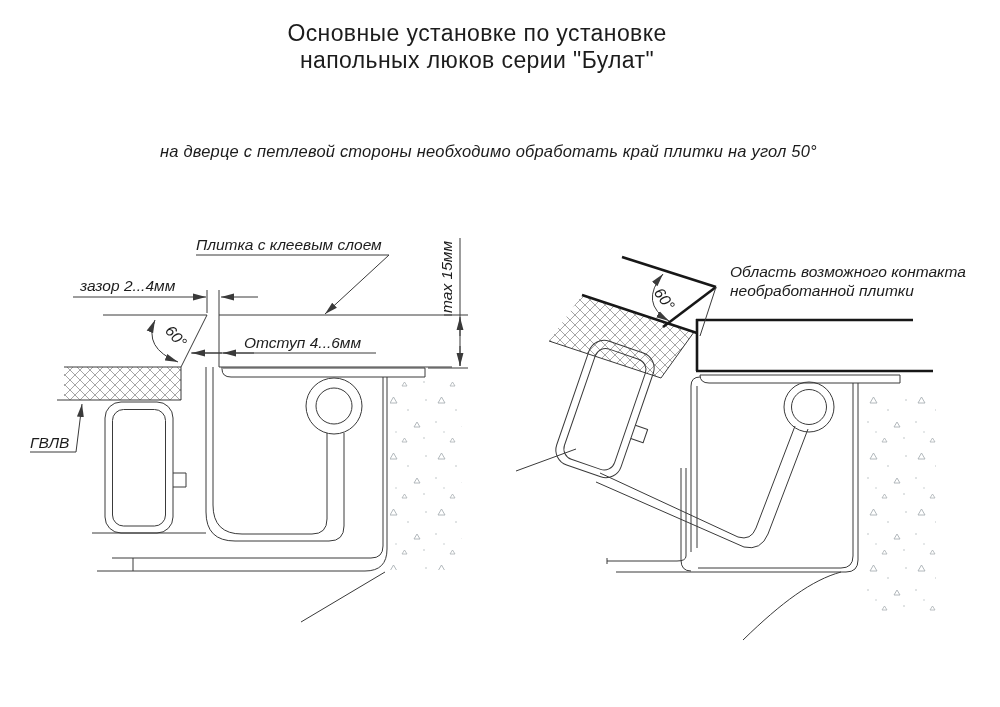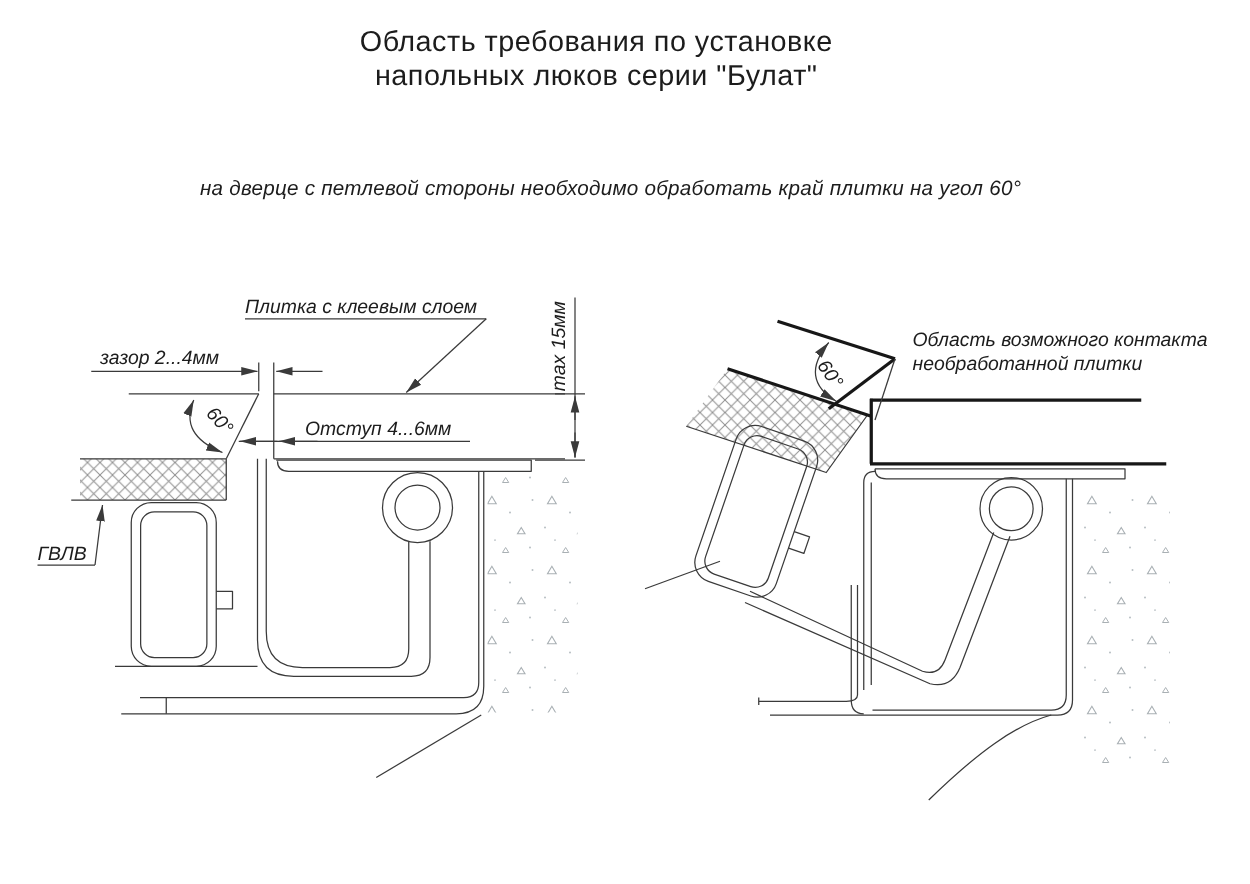--- a/index.html
+++ b/index.html
@@ -24,7 +24,7 @@
 <div class="page">
 
   <div class="title-block">
-    <div>Область требования по установке</div>
+    <div>Основные установке по установке</div>
     <div>напольных люков серии "Булат"</div>
   </div>
 

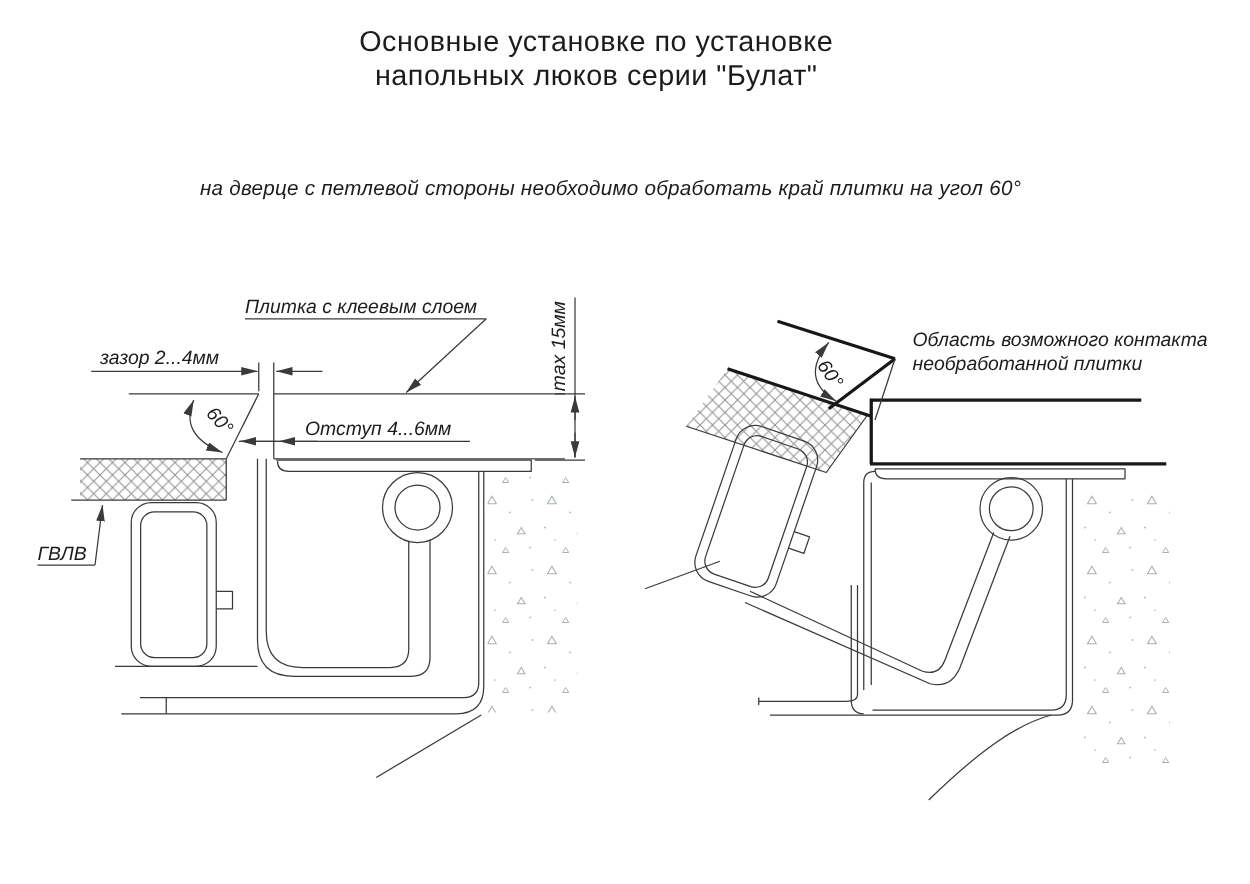--- a/index.html
+++ b/index.html
@@ -29,7 +29,7 @@
   </div>
 
   <div class="note-block">
-    <div>на дверце с петлевой стороны необходимо обработать край плитки на угол 60°</div>
+    <div>на дверце с петлевой стороны необходимо обработать край плитки на угол 50°</div>
   </div>
 
   <svg class="drawing" viewBox="0 0 1000 707">

